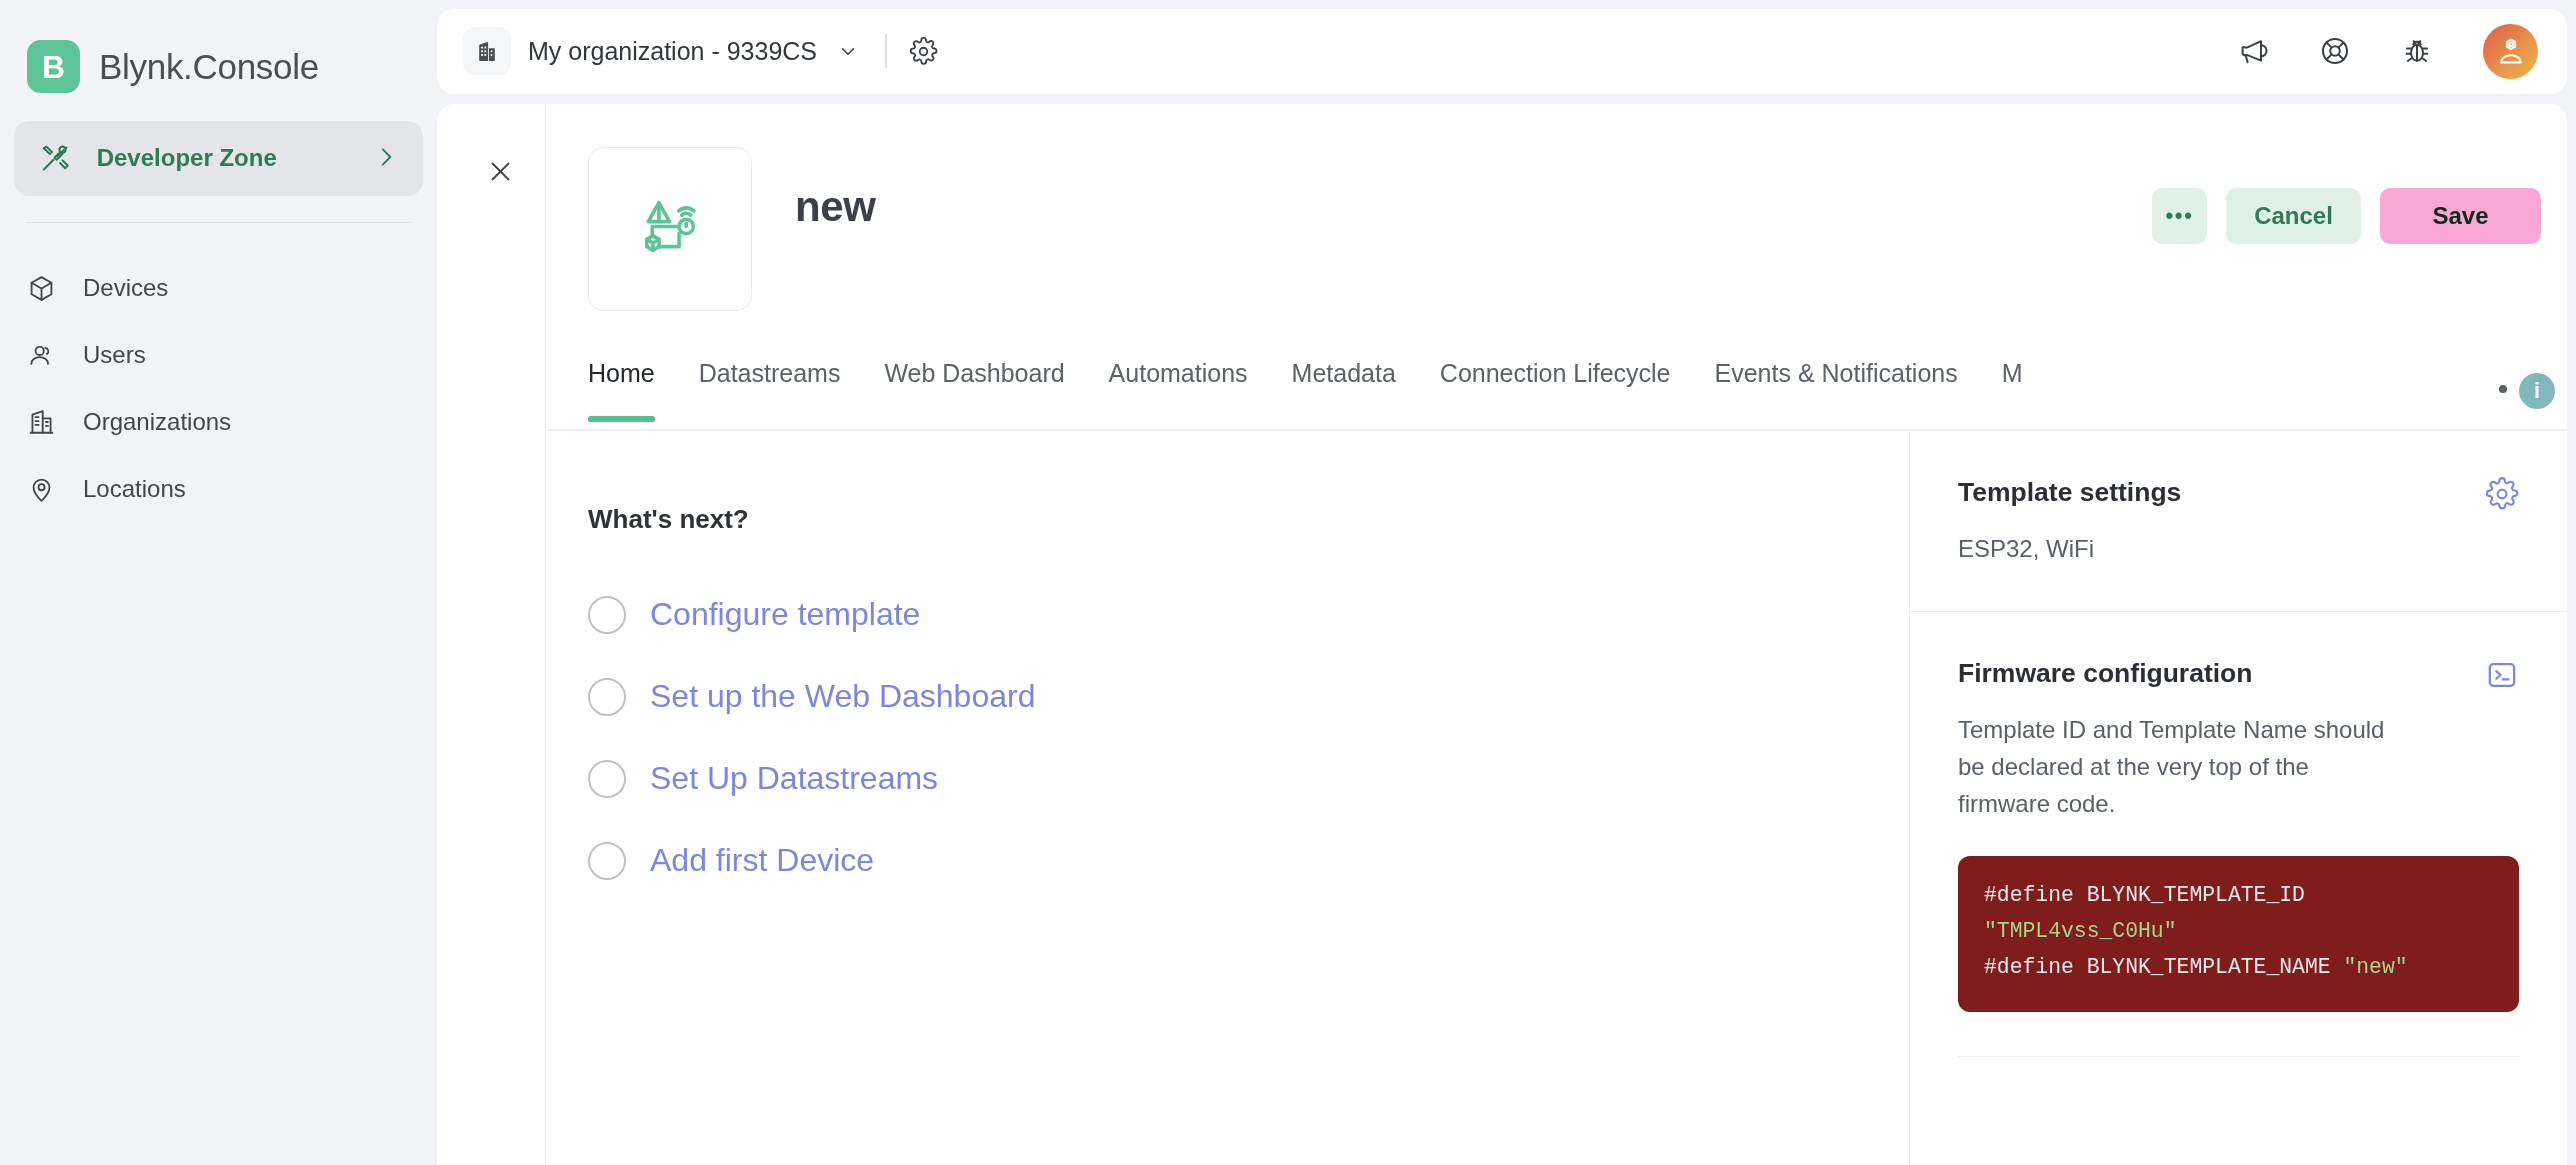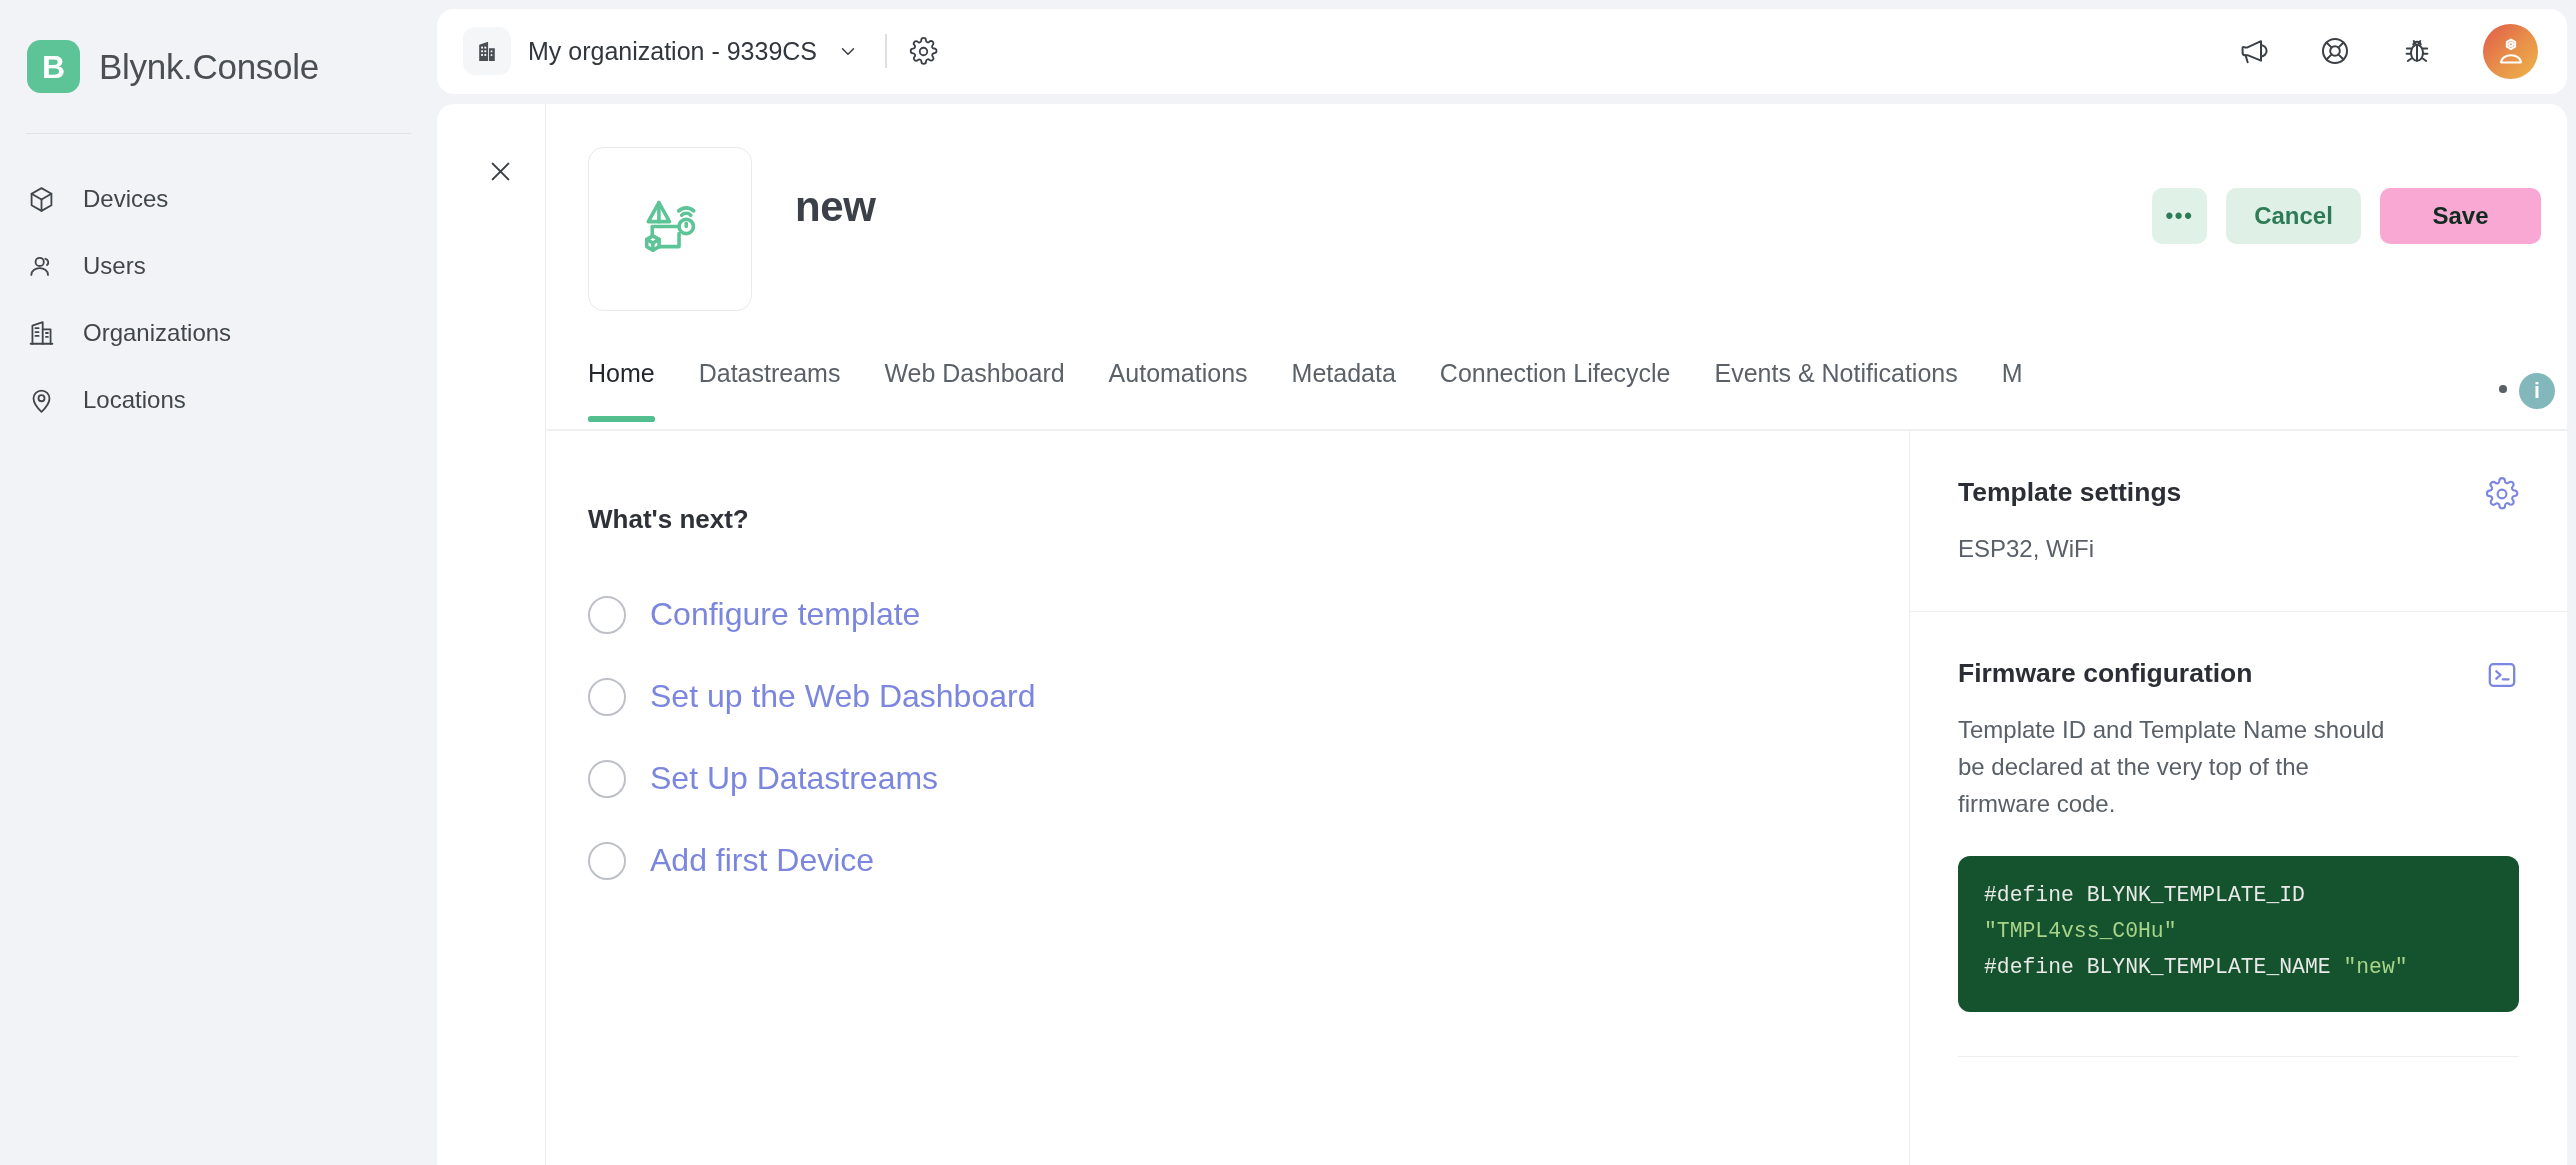--- a/index.html
+++ b/index.html
@@ -213,6 +213,24 @@
     <div class="brand-name">Blynk.Console</div>
   </div>
 
+  <div class="dev-zone">
+    <span class="nav-ico">
+      <svg width="31" height="31" viewBox="0 0 24 24" fill="none" stroke="#2e7b55" stroke-width="1.6" stroke-linecap="round" stroke-linejoin="round">
+        <path d="M3 20.5l7.5-7.5"></path>
+          <path d="M13.5 10.5L20.5 3.5"></path>
+        <path d="M2.8 4.2l2.2-1.4 4.2 4.2-1.6 1.6-4.2-4.2z"></path>
+        <circle cx="17.4" cy="5.2" r="2.4"></circle>
+        <path d="M15.7 6.9l-4.4 4.4 1.6 1.6 4.4-4.4"></path>
+        <path d="M17.5 13.5l4 4-2 2-4-4"></path>
+      </svg>
+    </span>
+    <span class="dz-label">Developer Zone</span>
+    <span>
+      <svg width="26" height="26" viewBox="0 0 24 24" fill="none" stroke="#2e7b55" stroke-width="1.7" stroke-linecap="round" stroke-linejoin="round">
+        <polyline points="9 5 16 12 9 19"></polyline>
+      </svg>
+    </span>
+  </div>
 
   <div class="sidebar-rule"></div>
 

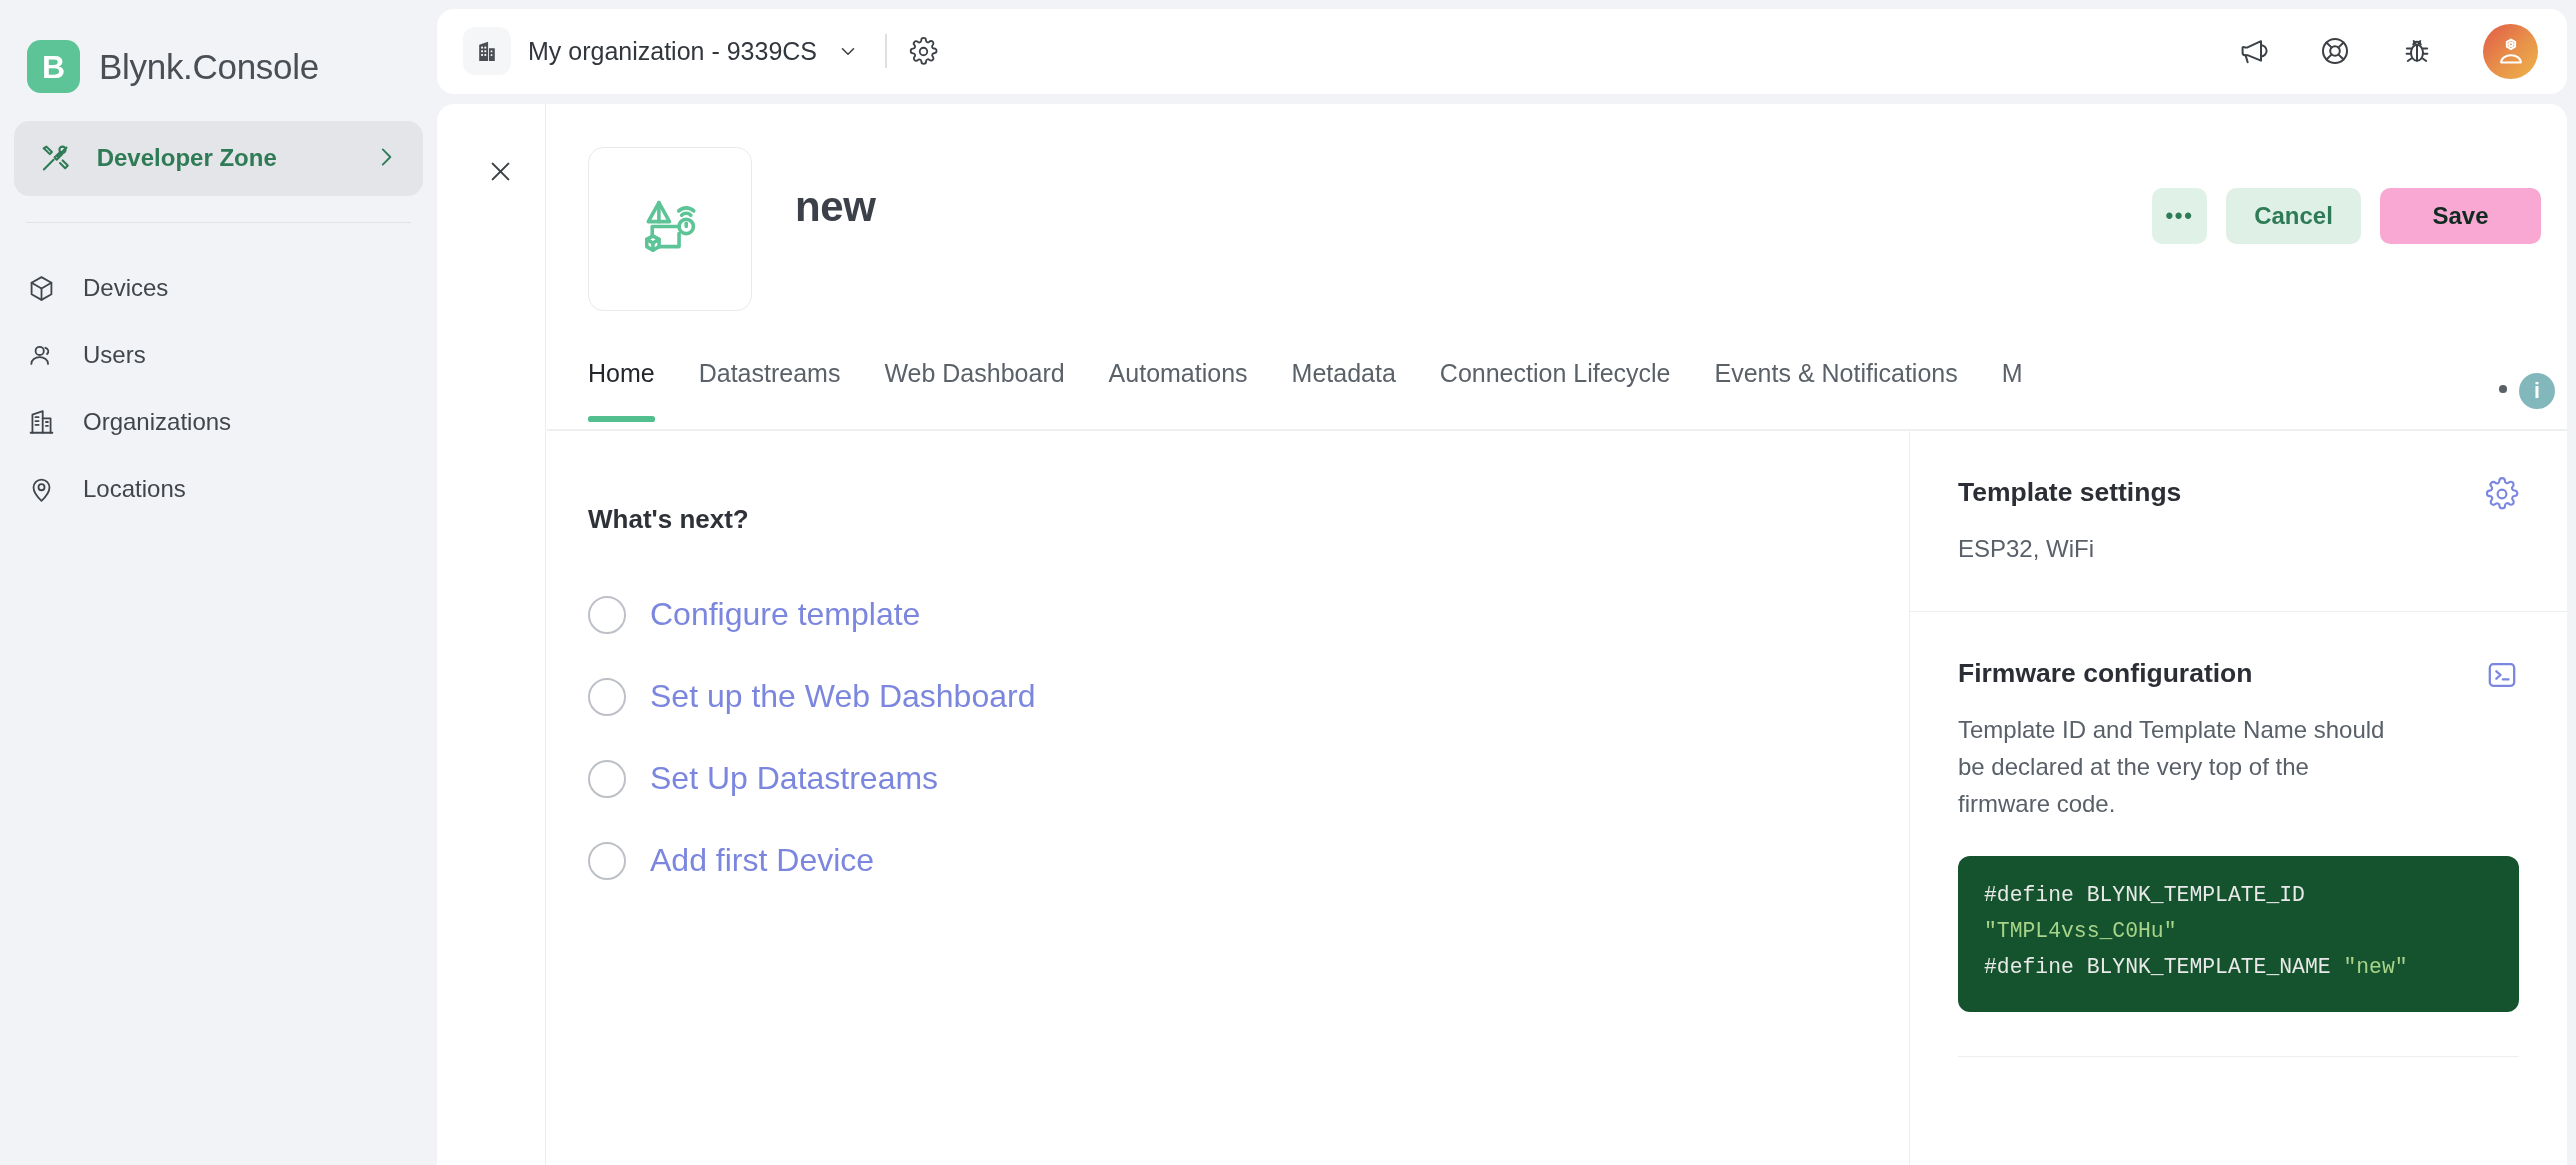--- a/index.html
+++ b/index.html
@@ -194,7 +194,7 @@
   .card-pad-bottom { padding-bottom: 44px; }
 
   .code-block {
-    margin: 34px 0 0 0; background: #14532d; border-radius: 12px;
+    margin: 34px 0 0 0; background: #7f1d1d; border-radius: 12px;
     padding: 22px 32px 26px 26px;
     font-family: "Liberation Mono", monospace;
     font-size: 21.4px; line-height: 1.68; color: #e9e9e9;

